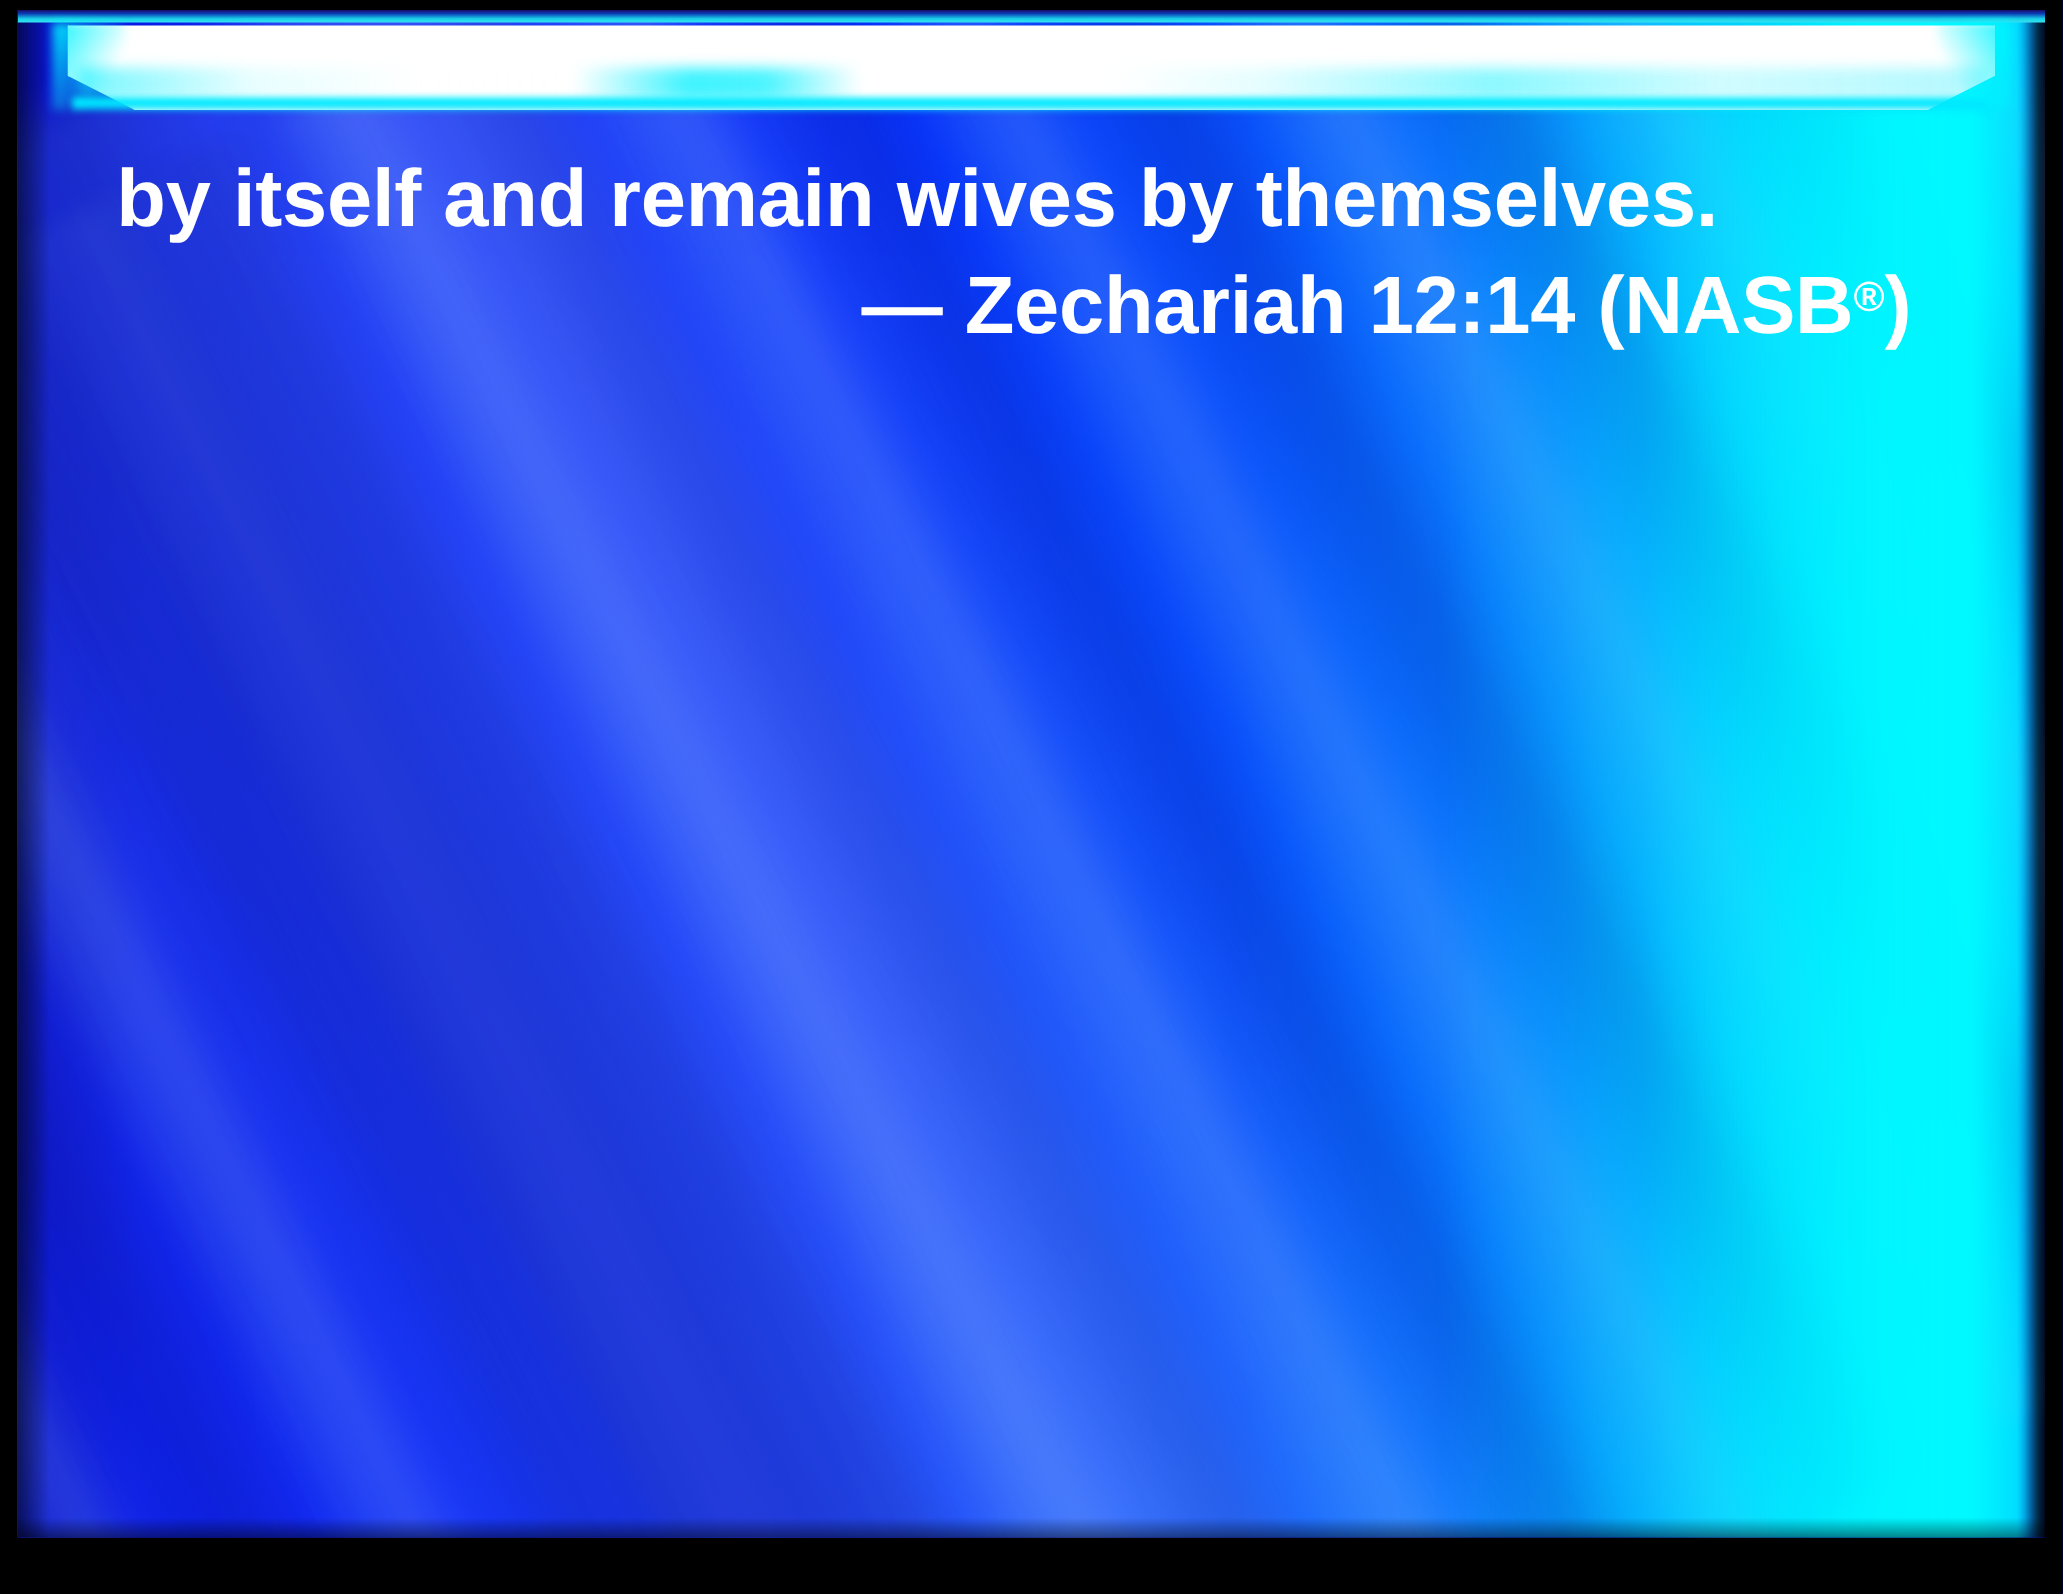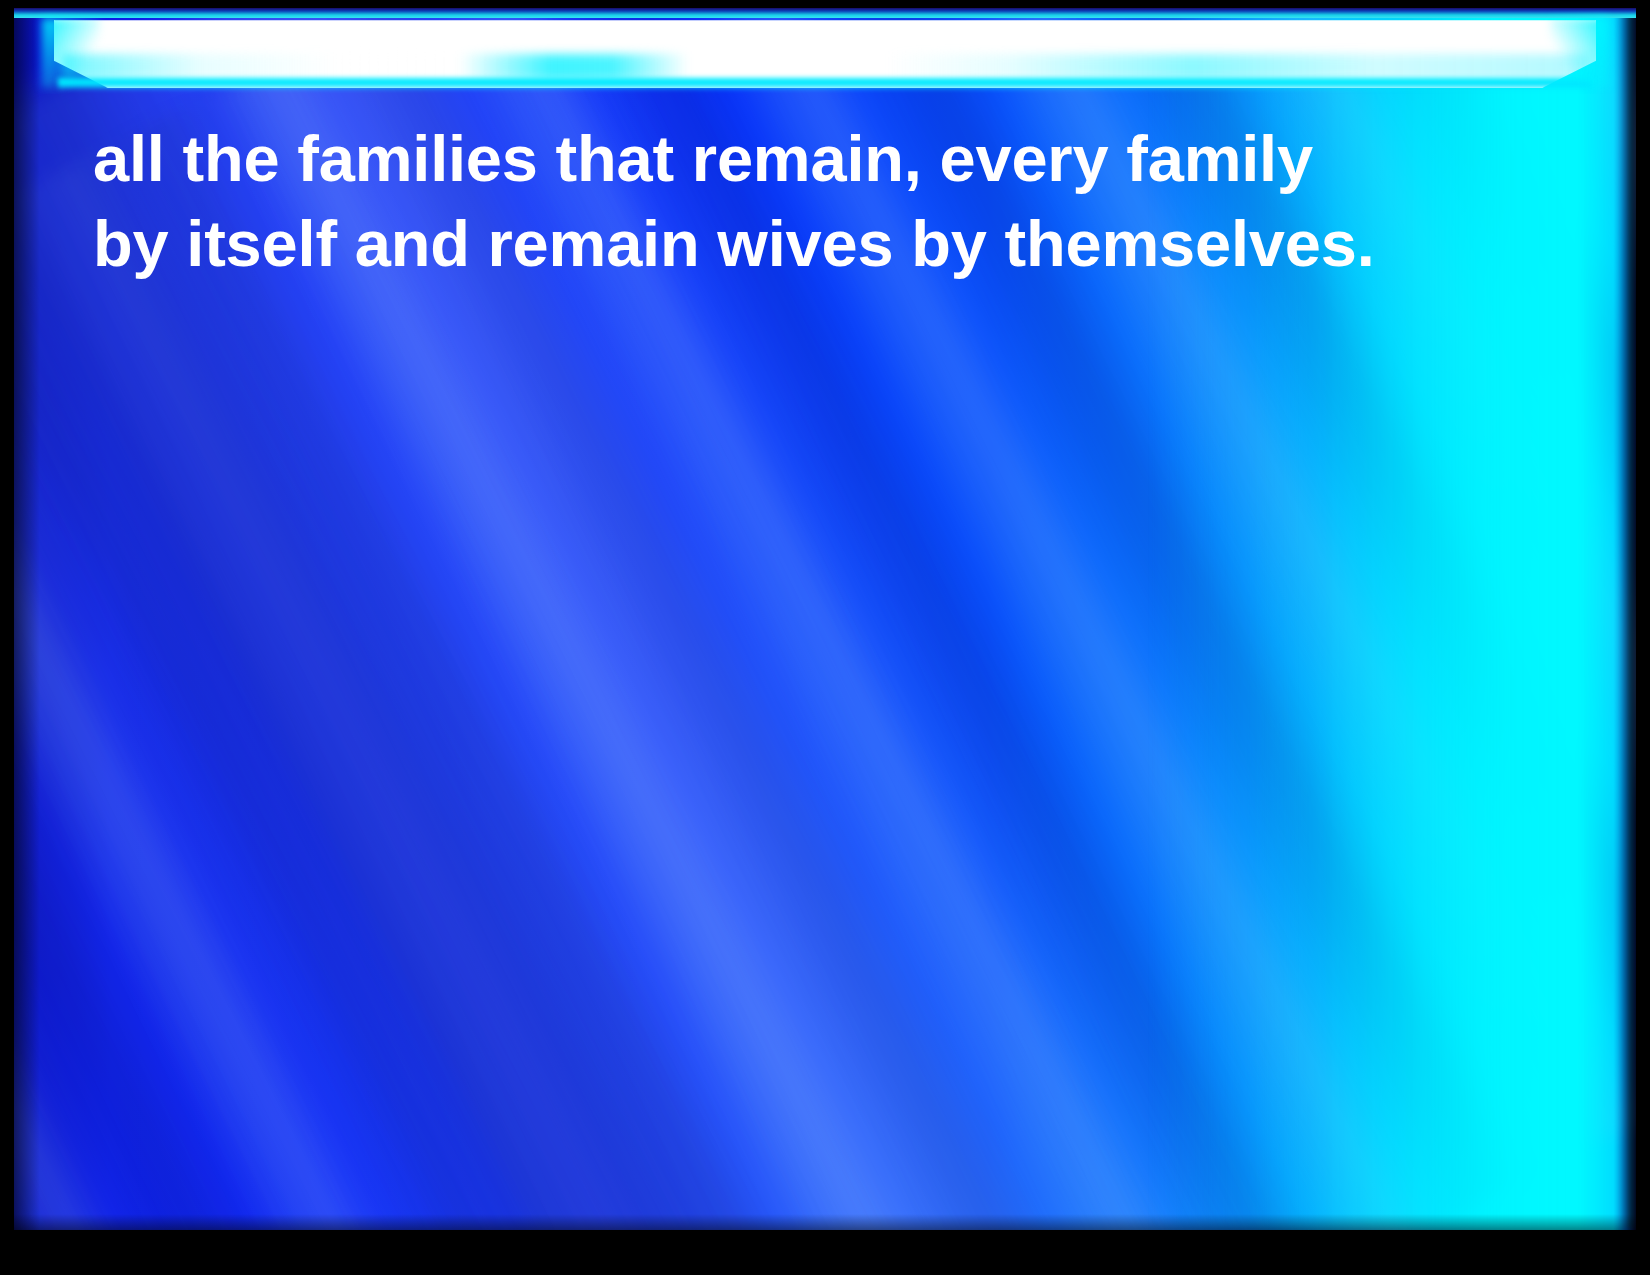--- a/index.html
+++ b/index.html
@@ -279,7 +279,6 @@
     </div>
 
     <div class="verse-block">
-      <span class="verse-line">all the families that remain, every family</span>
       <span class="verse-line">by itself and remain wives by themselves.</span>
     </div>
 

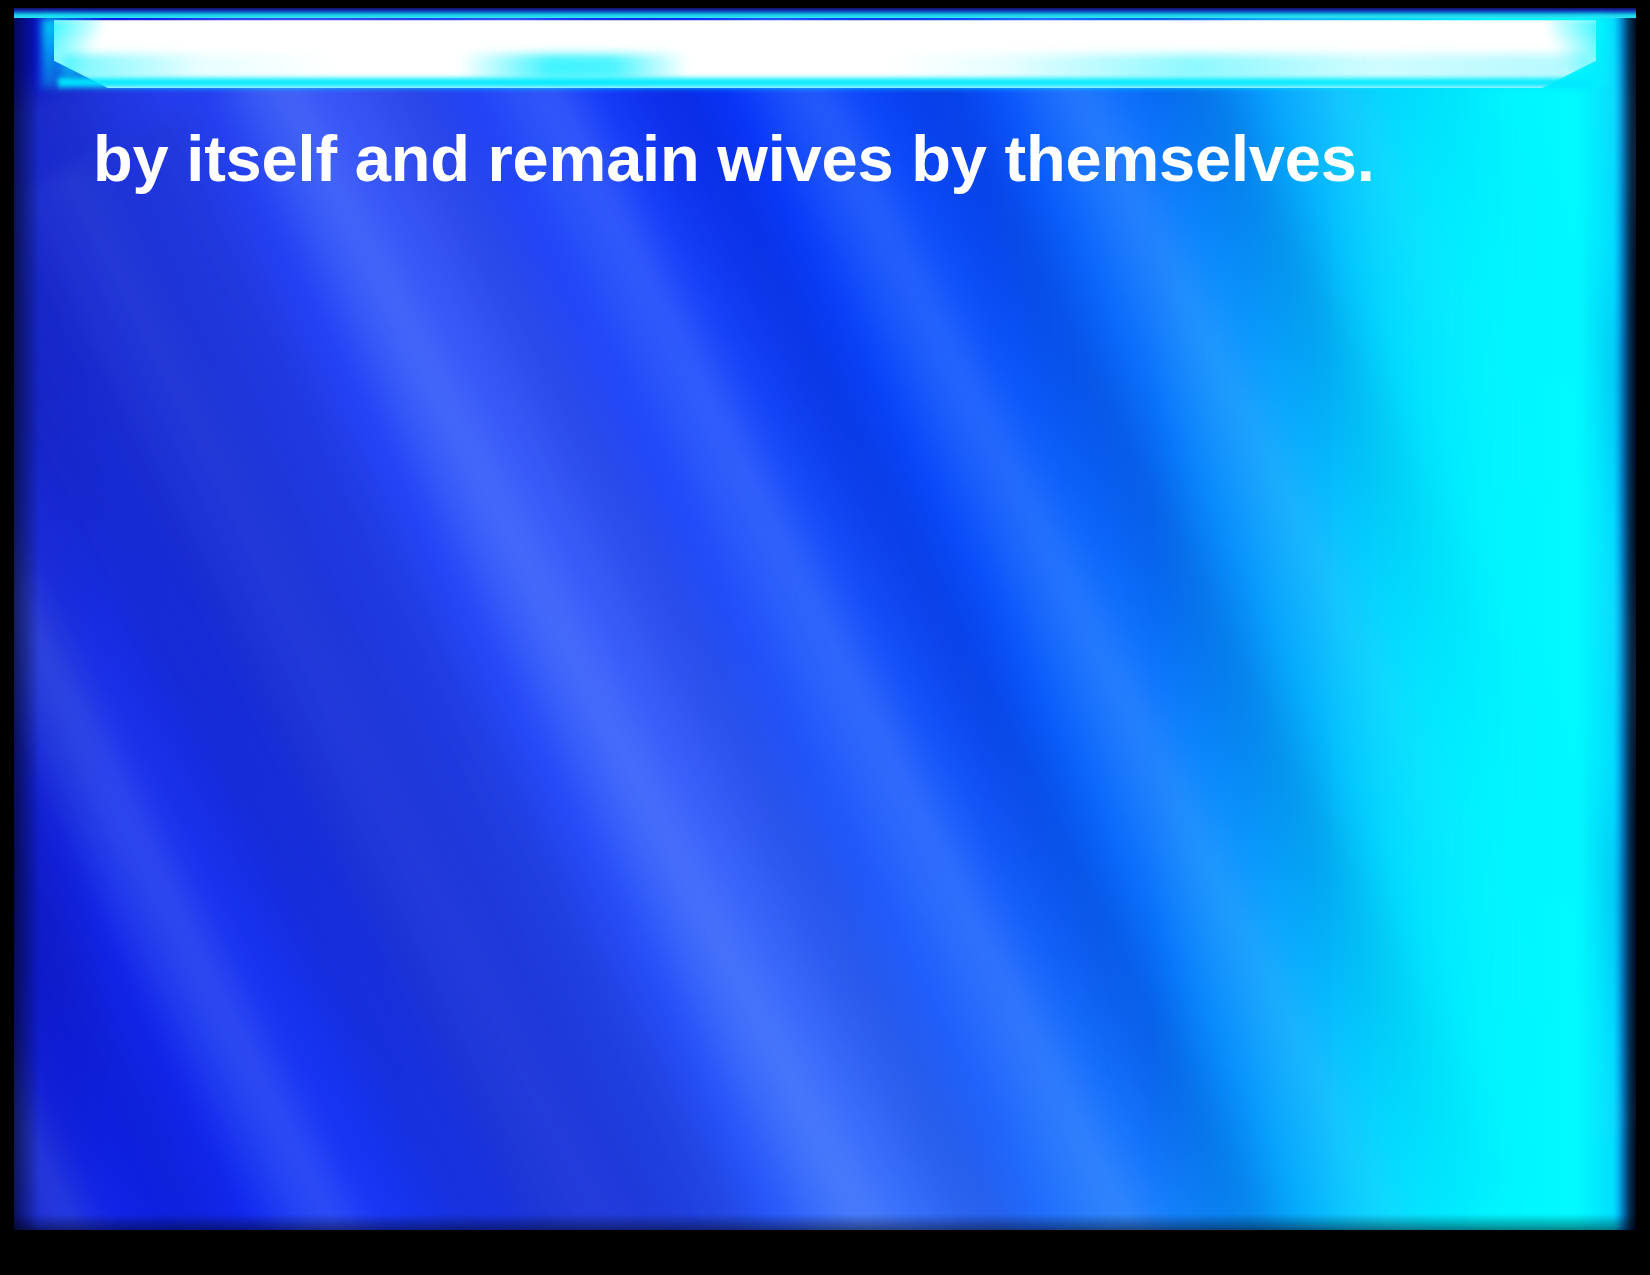--- a/index.html
+++ b/index.html
@@ -280,6 +280,7 @@
 
     <div class="verse-block">
       <span class="verse-line">by itself and remain wives by themselves.</span>
+      <span class="verse-citation"><span>—</span> <span>Zechariah 12:14</span> <span>(NASB</span><span class="reg-mark">®</span><span>)</span></span>
     </div>
 
   </div>

